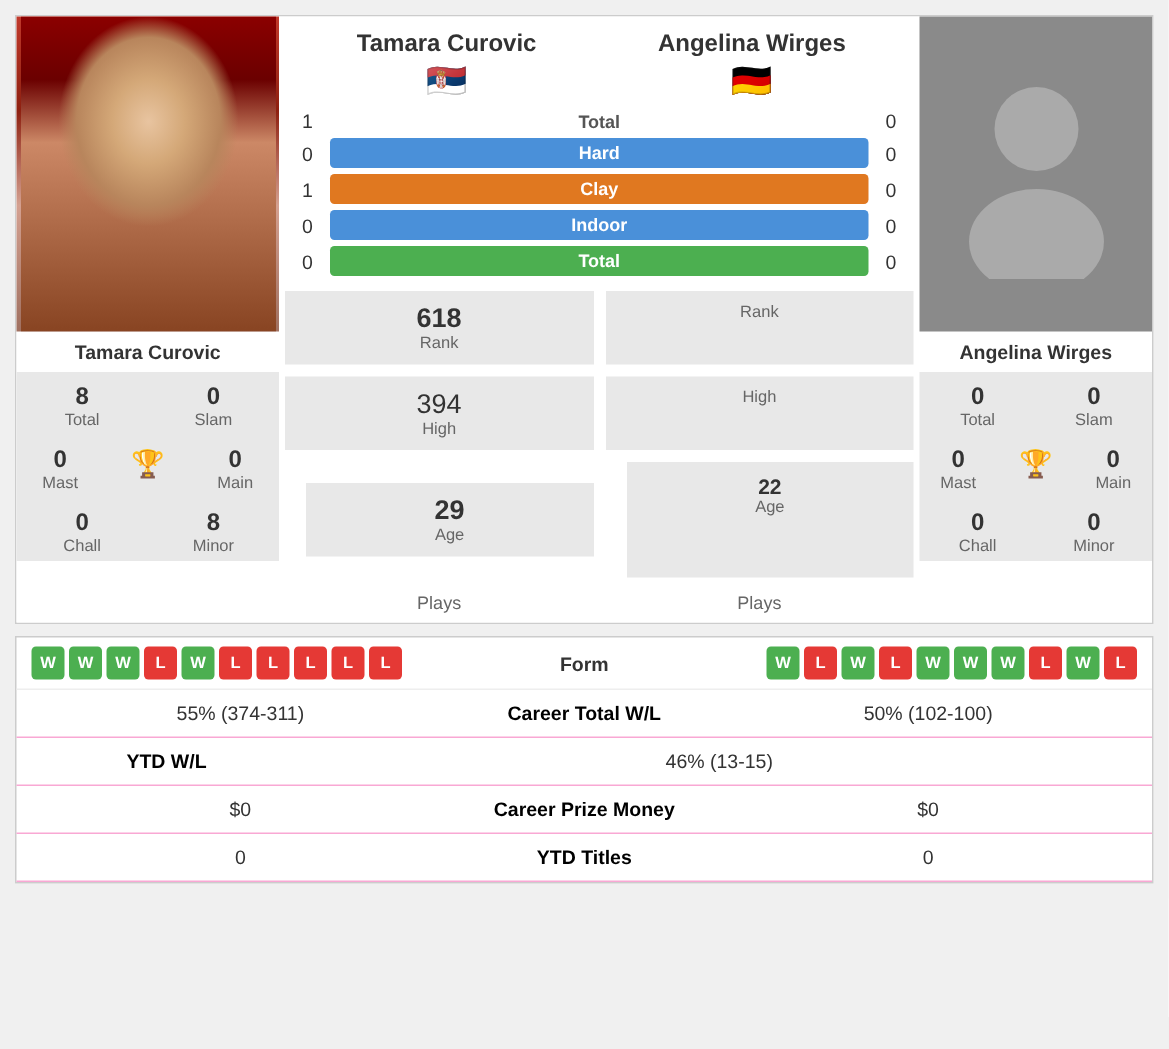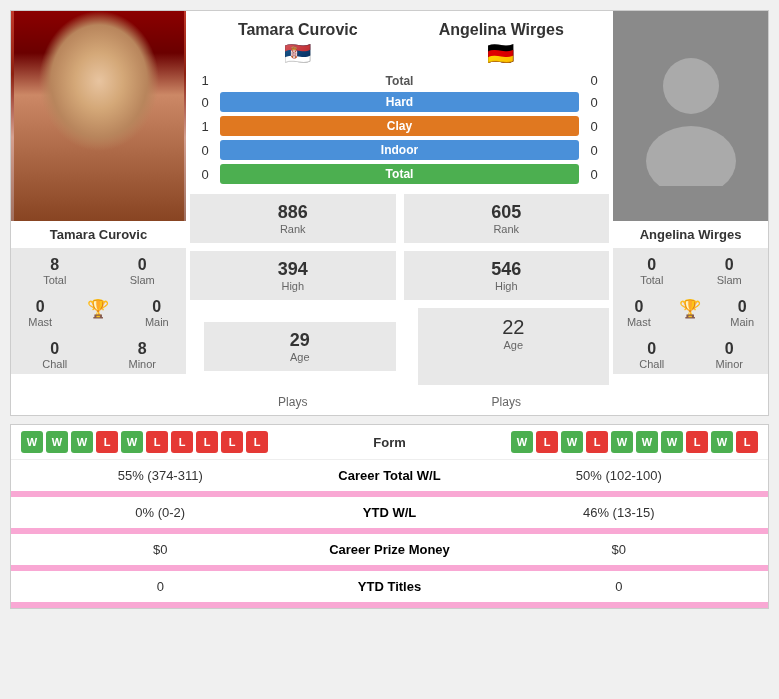--- a/index.html
+++ b/index.html
@@ -330,7 +330,7 @@
 
       <div style="display:flex; margin-top:4px;">
         <div style="flex:1; background:#e8e8e8; margin:4px; text-align:center; padding:8px 4px;">
-          <div style="font-size:18px; font-weight:bold;">886</div>
+          <div style="font-size:18px; font-weight:bold;">618</div>
           <div style="font-size:11px; color:#666;">Rank</div>
         </div>
         <div style="flex:1; background:#e8e8e8; margin:4px; text-align:center; padding:8px 4px;">

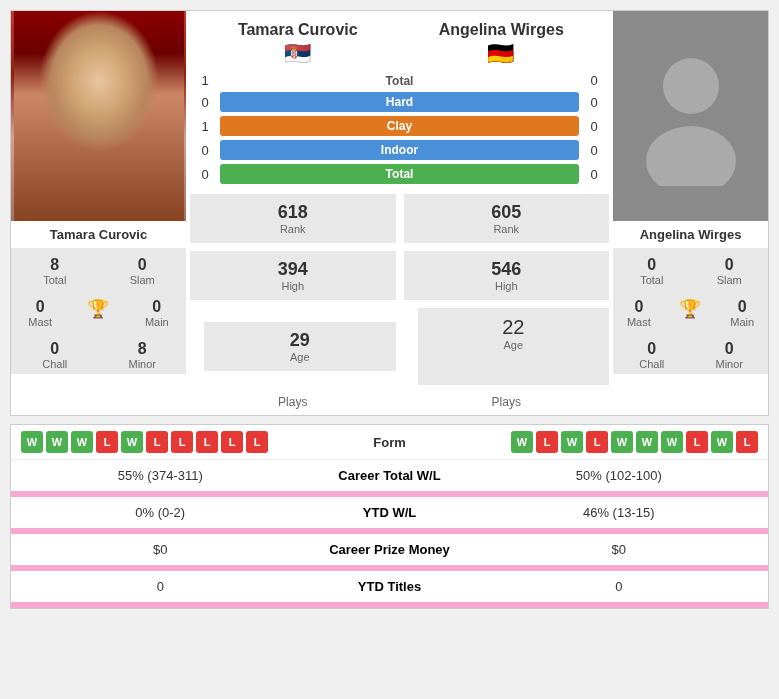--- a/index.html
+++ b/index.html
@@ -334,7 +334,6 @@
           <div style="font-size:11px; color:#666;">Rank</div>
         </div>
         <div style="flex:1; background:#e8e8e8; margin:4px; text-align:center; padding:8px 4px;">
-          <div style="font-size:18px; font-weight:bold;">605</div>
           <div style="font-size:11px; color:#666;">Rank</div>
         </div>
       </div>

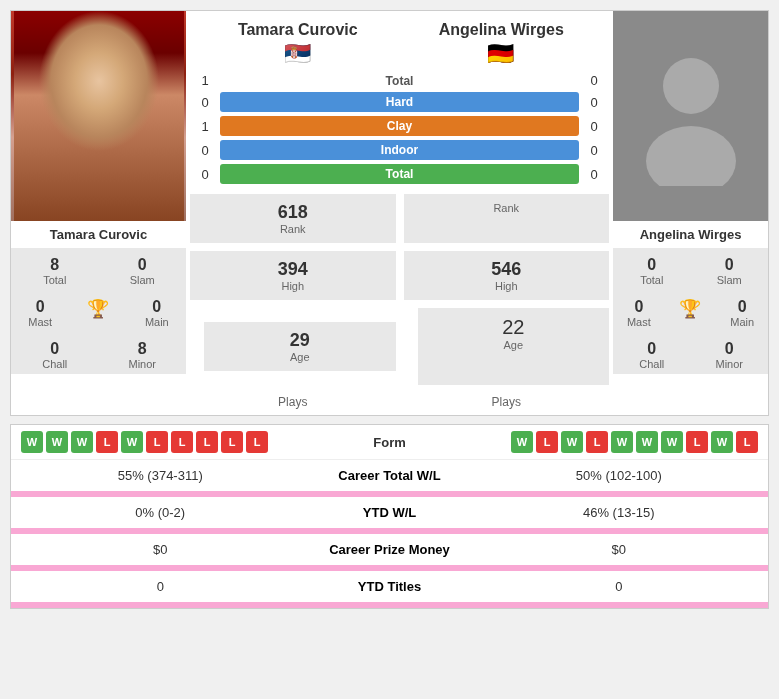--- a/index.html
+++ b/index.html
@@ -339,7 +339,7 @@
       </div>
       <div style="display:flex;">
         <div style="flex:1; background:#e8e8e8; margin:4px; text-align:center; padding:8px 4px;">
-          <div style="font-size:18px; font-weight:bold;">394</div>
+          <div style="font-size:18px; font-weight:normal;">394</div>
           <div style="font-size:11px; color:#666;">High</div>
         </div>
         <div style="flex:1; background:#e8e8e8; margin:4px; text-align:center; padding:8px 4px;">

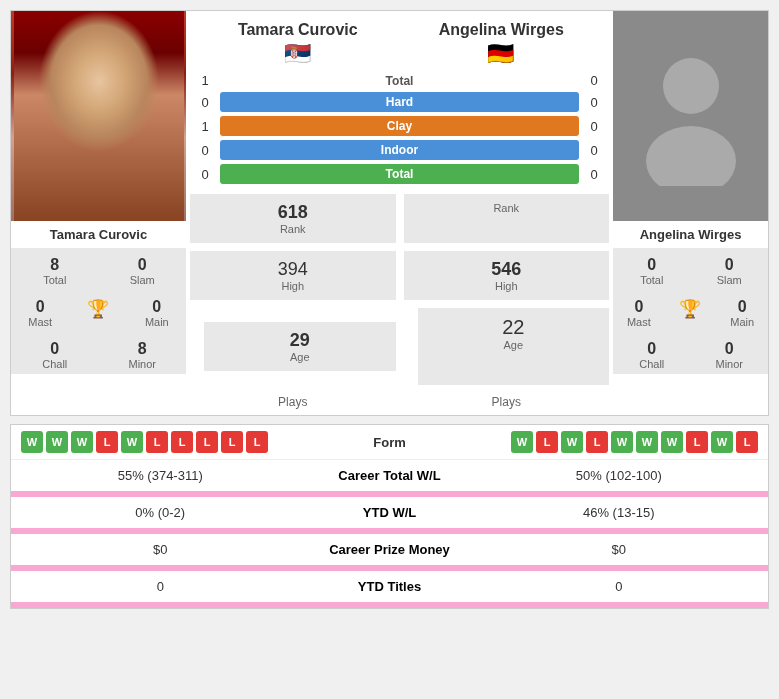--- a/index.html
+++ b/index.html
@@ -343,7 +343,6 @@
           <div style="font-size:11px; color:#666;">High</div>
         </div>
         <div style="flex:1; background:#e8e8e8; margin:4px; text-align:center; padding:8px 4px;">
-          <div style="font-size:18px; font-weight:bold;">546</div>
           <div style="font-size:11px; color:#666;">High</div>
         </div>
       </div>

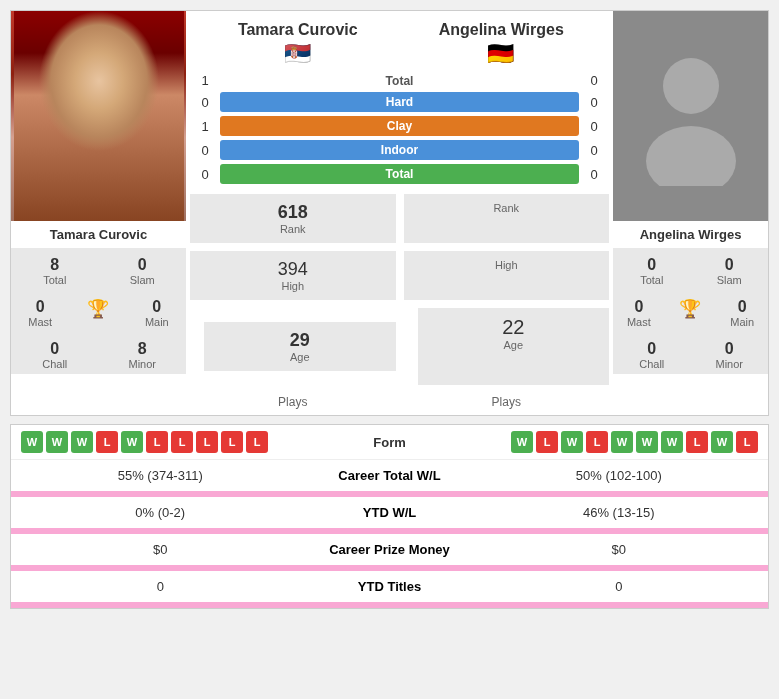--- a/index.html
+++ b/index.html
@@ -352,7 +352,7 @@
           <div style="font-size:11px; color:#666;">Age</div>
         </div>
         <div style="flex:1; background:#e8e8e8; margin:4px; text-align:center; padding:8px 4px;">
-          <div style="font-size:20px; font-weight:normal;">22</div>
+          <div style="font-size:14px; font-weight:bold;">22</div>
           <div style="font-size:11px; color:#666;">Age</div>
         </div>
       </div>

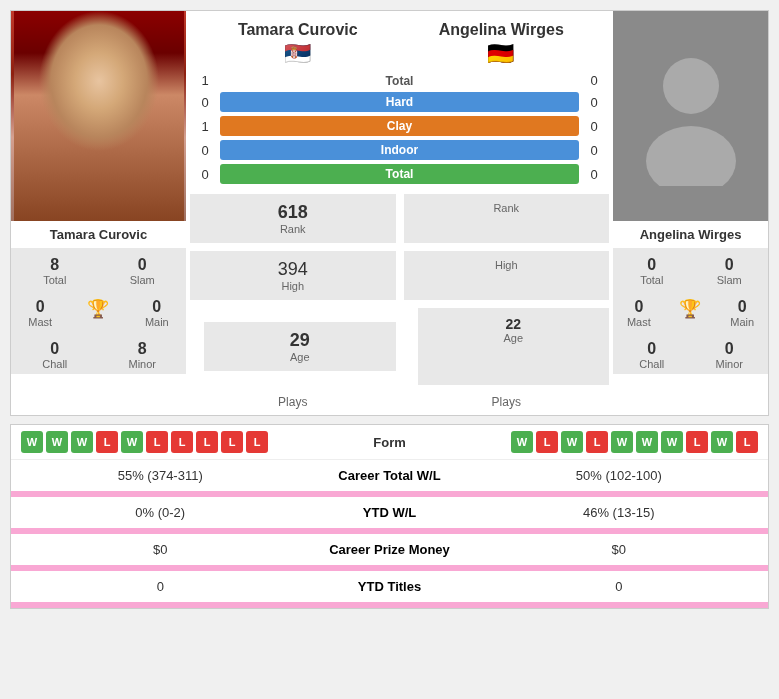--- a/index.html
+++ b/index.html
@@ -183,7 +183,7 @@
       display: flex;
       align-items: center;
       padding: 8px 10px;
-      border-bottom: 6px solid #f9a8d4;
+      border-bottom: 1px solid #f9a8d4;
     }
     .stat-row-left {
       flex: 1;

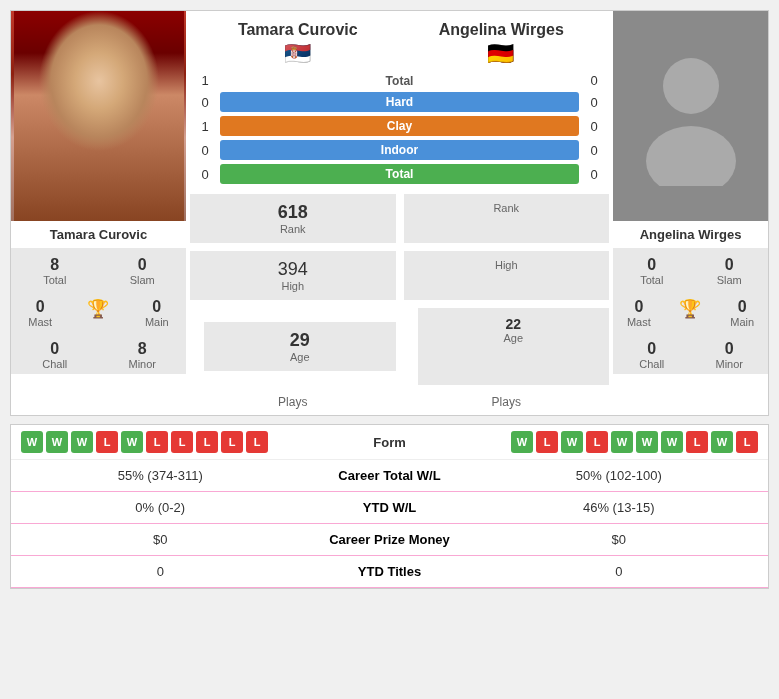--- a/index.html
+++ b/index.html
@@ -448,7 +448,6 @@
           <div class="stat-row-right">50% (102-100)</div>
         </div>
         <div class="stat-row">
-          <div class="stat-row-left">0% (0-2)</div>
           <div class="stat-row-label">YTD W/L</div>
           <div class="stat-row-right">46% (13-15)</div>
         </div>

